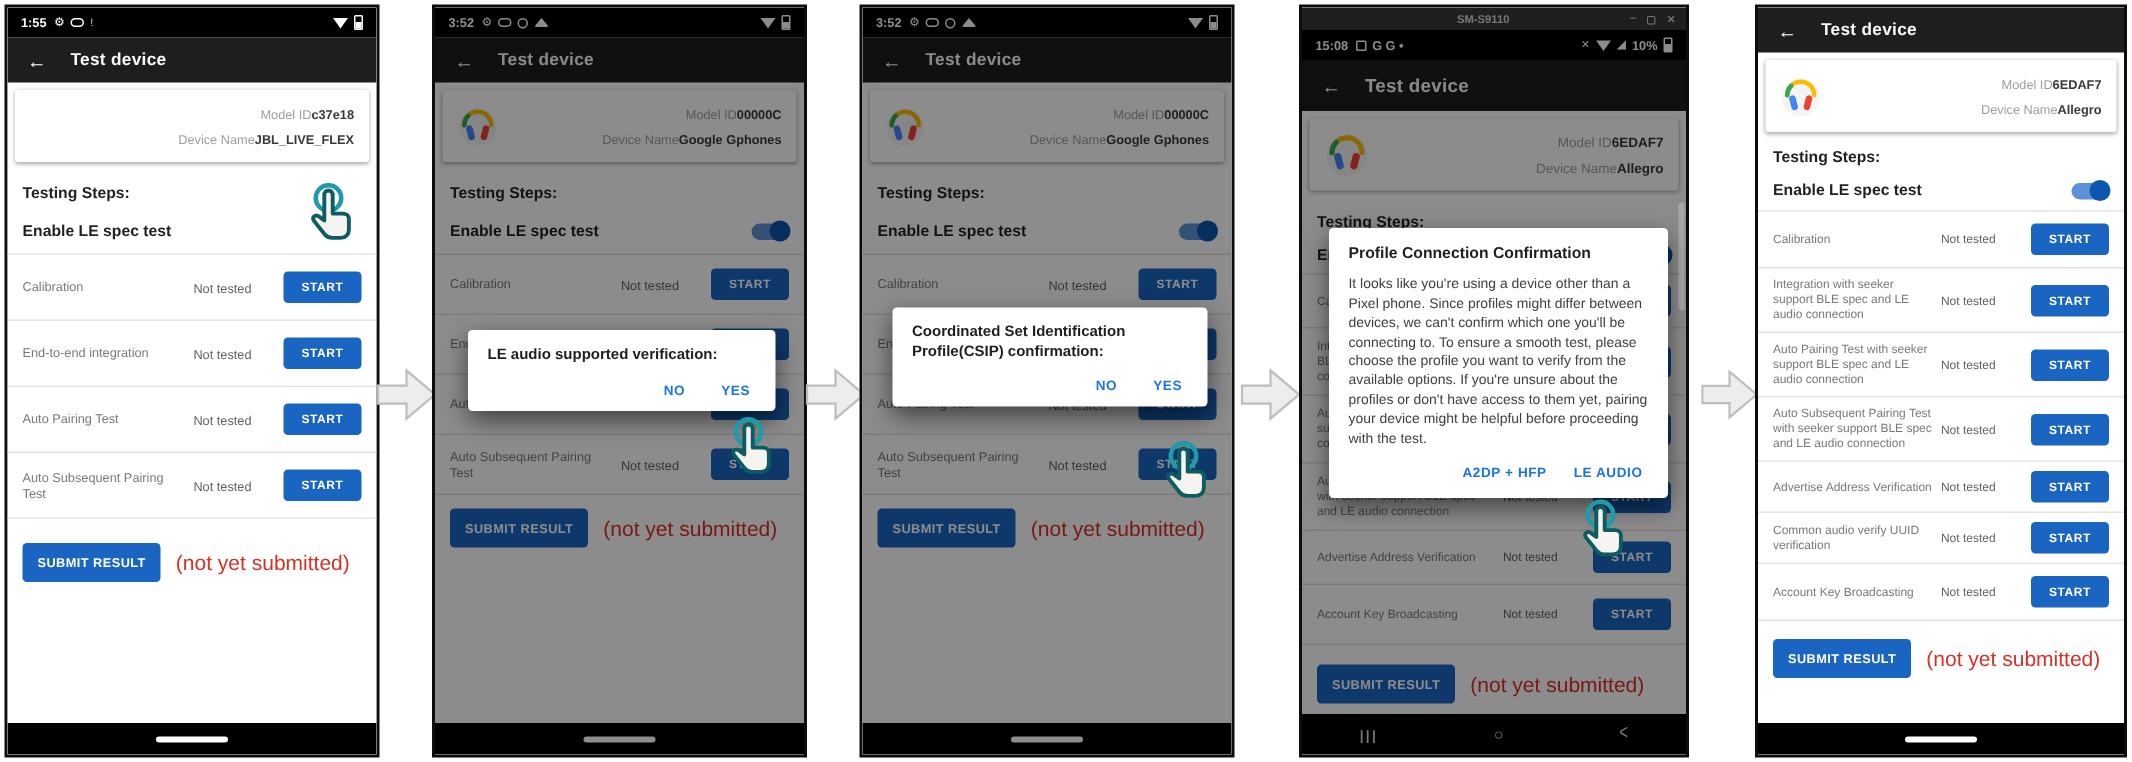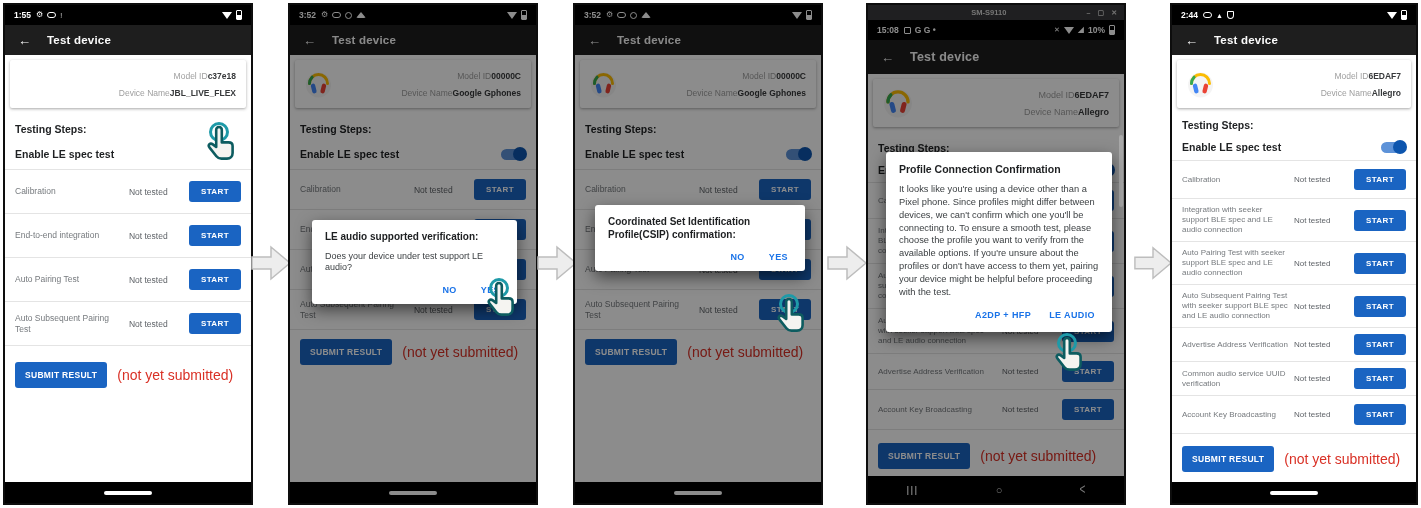--- a/index.html
+++ b/index.html
@@ -483,18 +483,6 @@
 
   <div class="phone" style="left:1170px; width:248px;">
     <div class="screen">
-      <div class="statusbar">
-        <span>2:44</span>
-        <span class="sb-icons">
-          <span class="ic-oval"></span>
-          <span class="ic-warn">▲</span>
-          <span class="ic-shield"></span>
-        </span>
-        <span class="sb-right">
-          <span class="ic-wifi"></span>
-          <span class="ic-batt"></span>
-        </span>
-      </div>
       <div class="appbar">
         <span class="back">←</span>
         <span class="title">Test device</span>

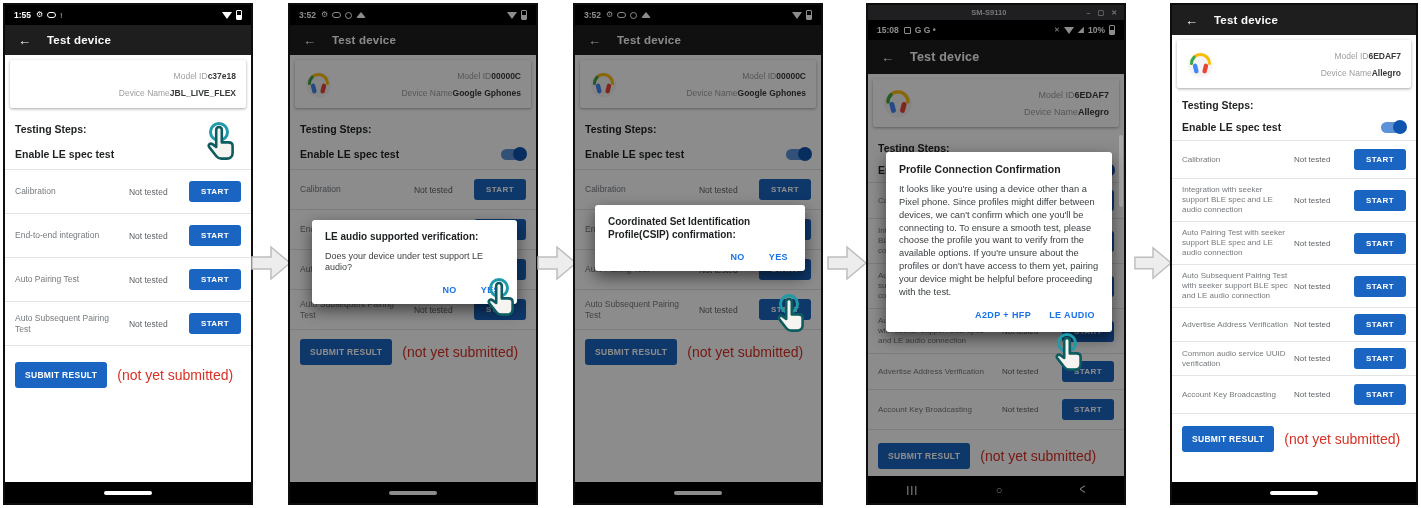--- a/index.html
+++ b/index.html
@@ -259,7 +259,6 @@
       <div class="scrim"></div>
       <div class="dialog" style="left:22px; top:215px; width:205px;">
         <div class="dlg-title">LE audio supported verification:</div>
-        <div class="dlg-body">Does your device under test support LE audio?</div>
         <div class="dlg-actions">
           <button class="dlg-btn">NO</button>
           <button class="dlg-btn">YES</button>

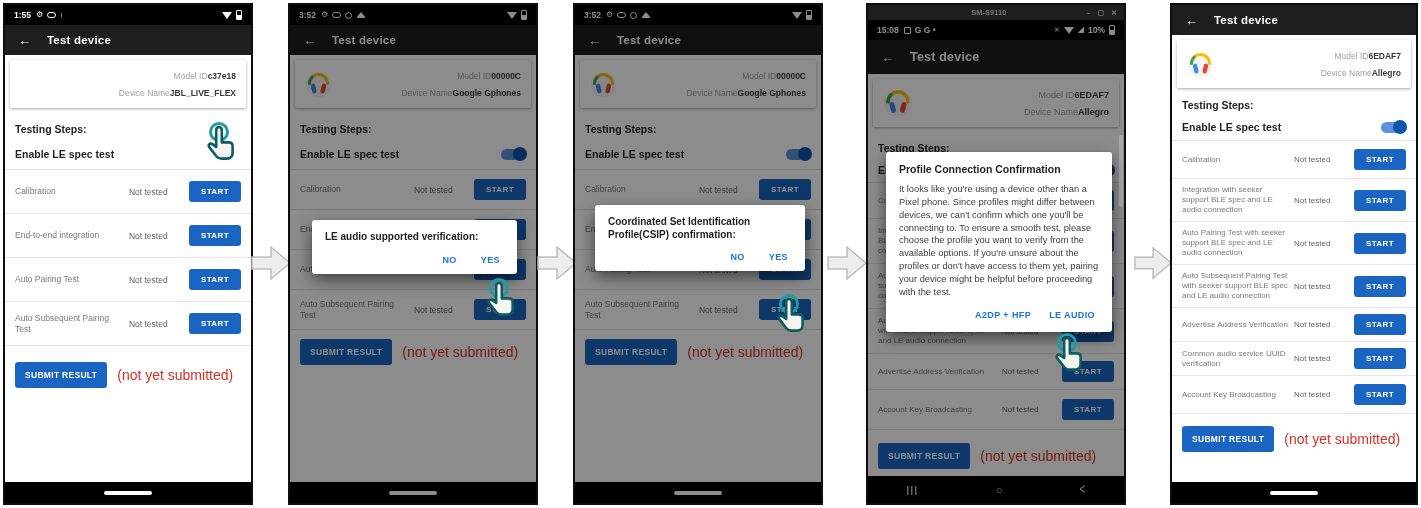--- a/index.html
+++ b/index.html
@@ -537,7 +537,7 @@
           <button class="btn-start">START</button>
         </div>
         <div class="step" style="padding:6px 10px;">
-          <span class="step-label" style="font-size:8px;">Common audio service UUID verification</span>
+          <span class="step-label" style="font-size:8px;">Common audio verify UUID verification</span>
           <span class="step-status" style="font-size:8px;">Not tested</span>
           <button class="btn-start">START</button>
         </div>

